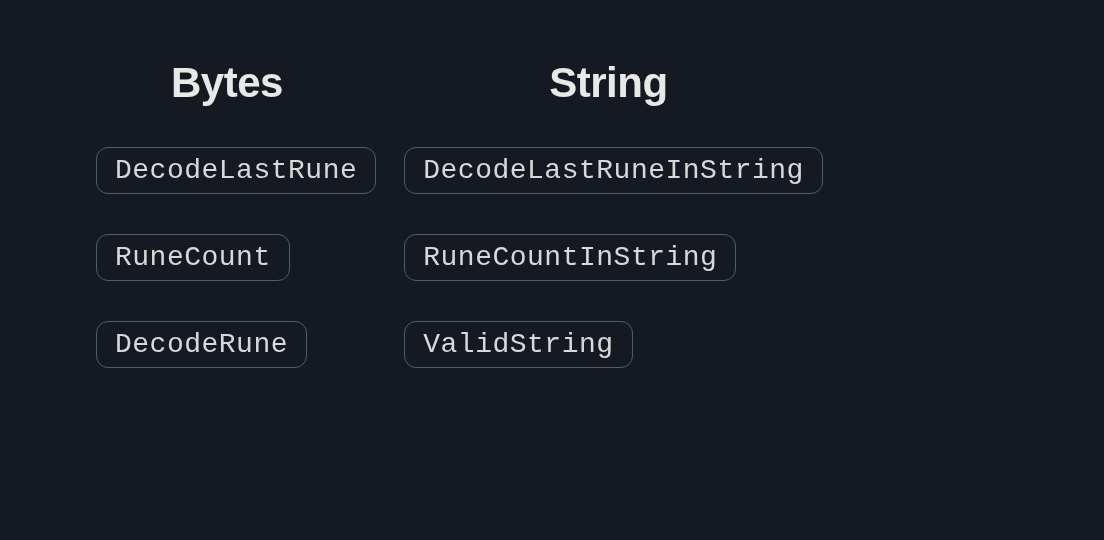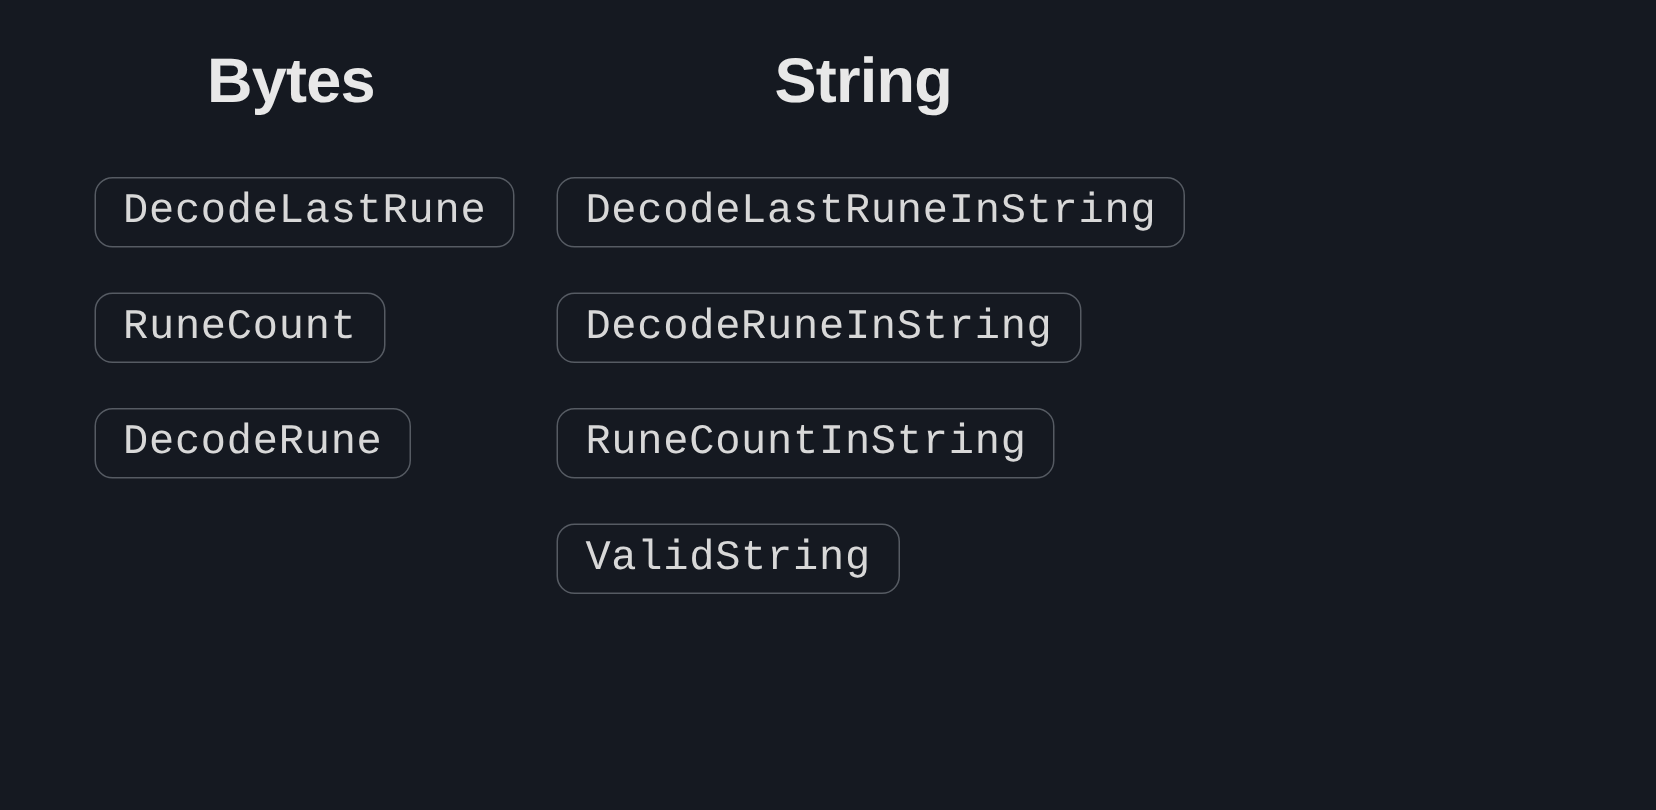--- a/index.html
+++ b/index.html
@@ -17,7 +17,8 @@
     .container {
       display: flex;
       gap: 28px;
-      padding-left: 63px;
+      padding-left: 96px;
+      margin-top: 29px;
     }
     .column {
       display: flex;

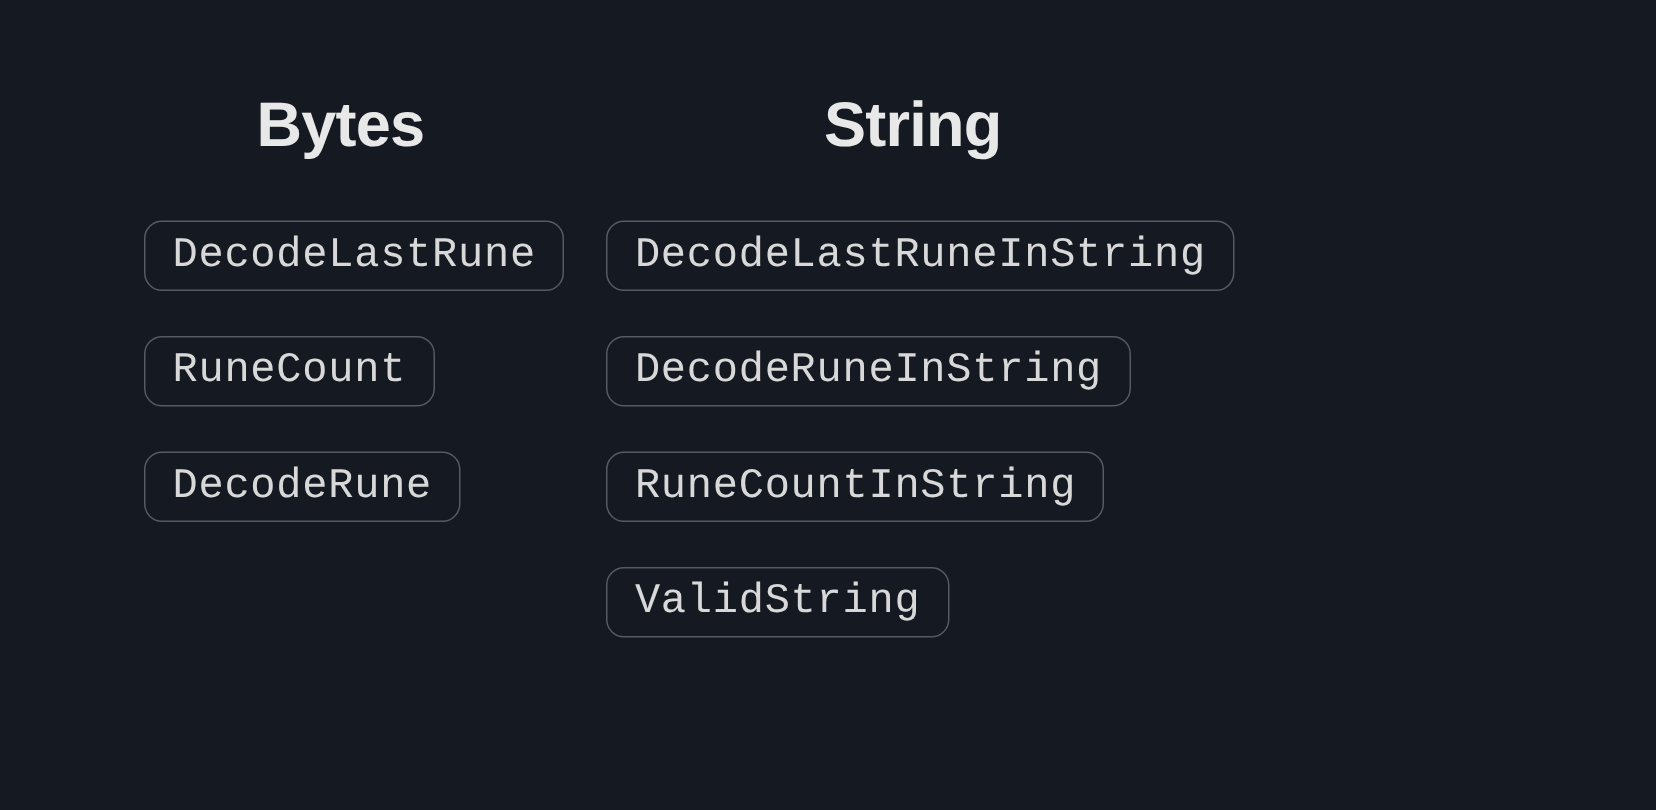--- a/index.html
+++ b/index.html
@@ -46,7 +46,7 @@
     .items {
       display: flex;
       flex-direction: column;
-      gap: 30px;
+      gap: 40px;
       align-items: flex-start;
     }
     .item {

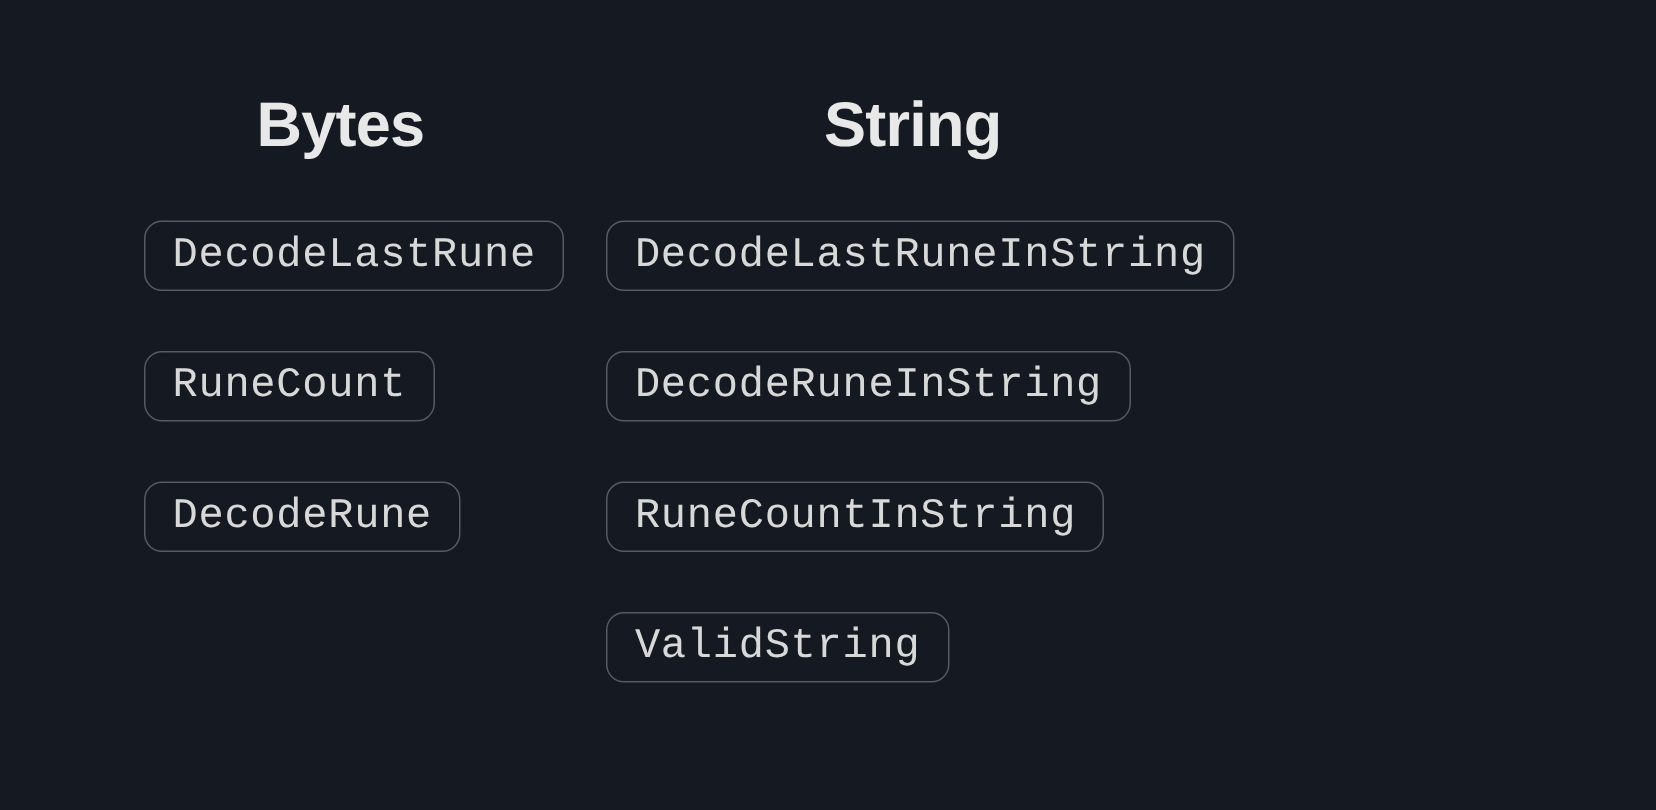--- a/index.html
+++ b/index.html
@@ -77,7 +77,6 @@
     <div class="heading heading-string">String</div>
     <div class="items">
       <div class="item">DecodeLastRuneInString</div>
-      <div class="item">DecodeRuneInString</div>
       <div class="item">RuneCountInString</div>
       <div class="item">ValidString</div>
     </div>

